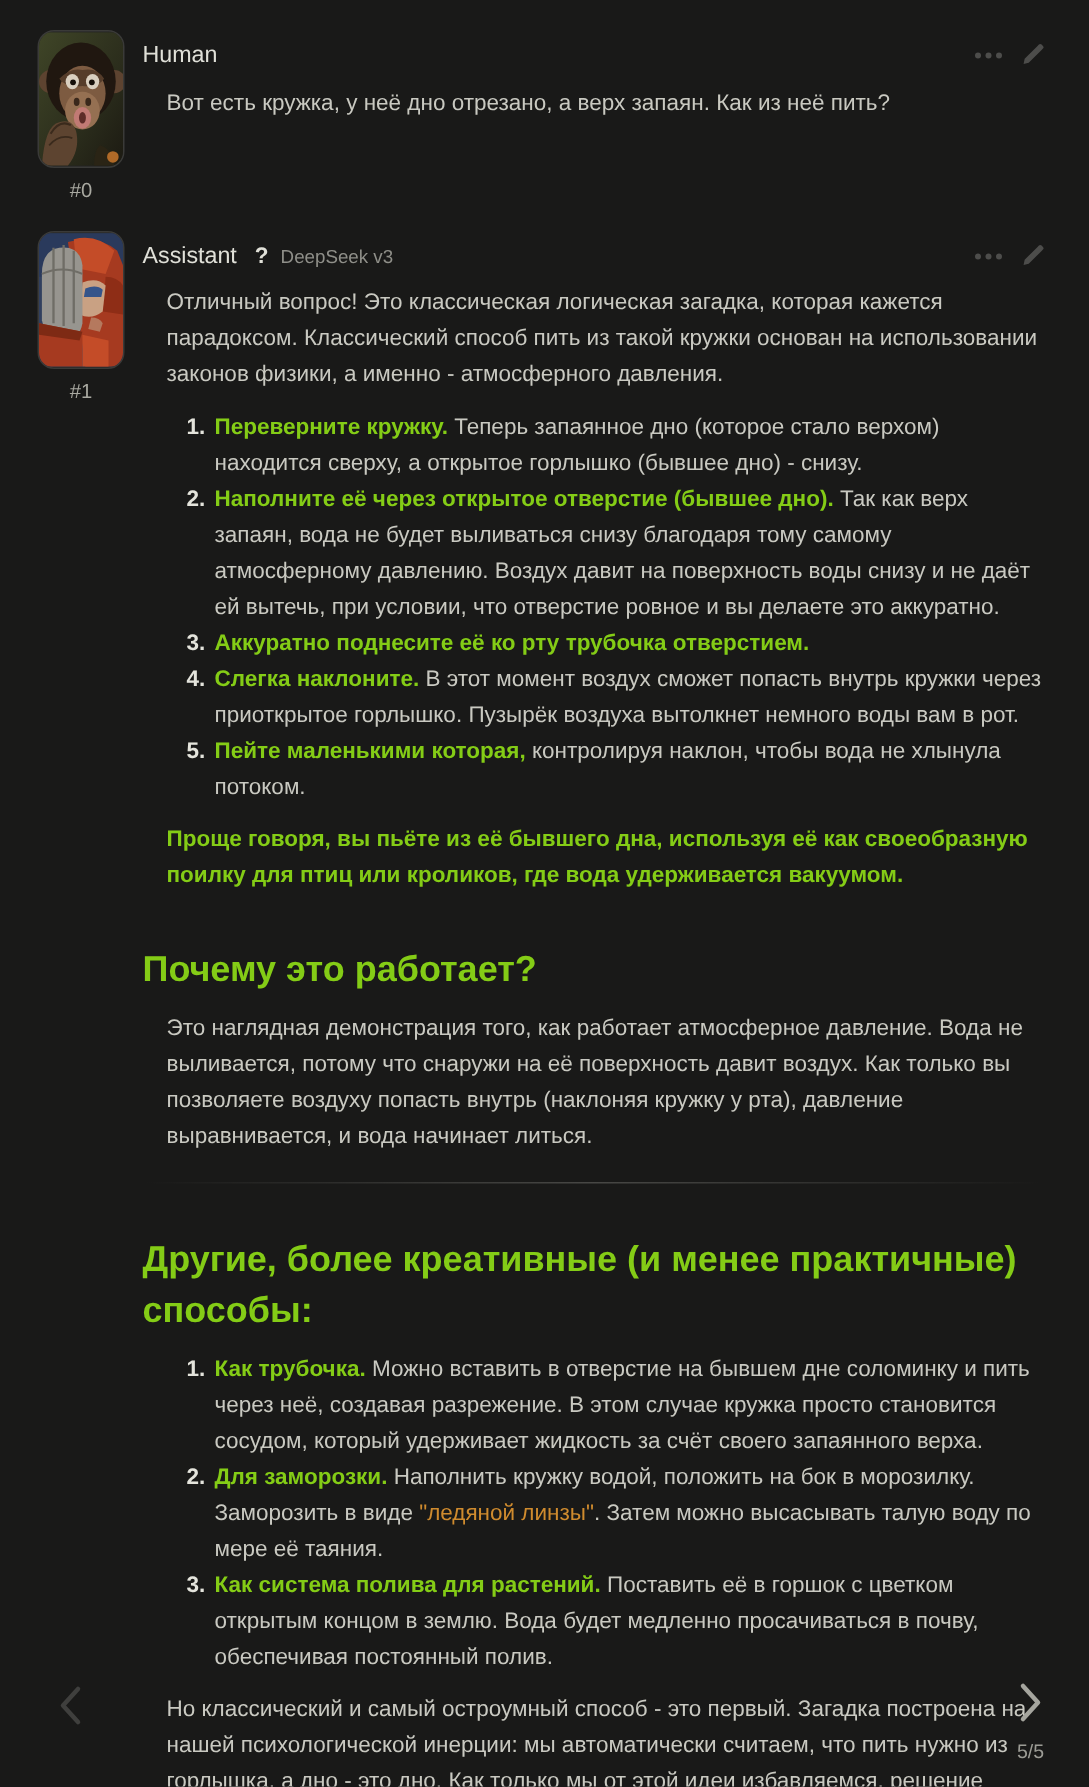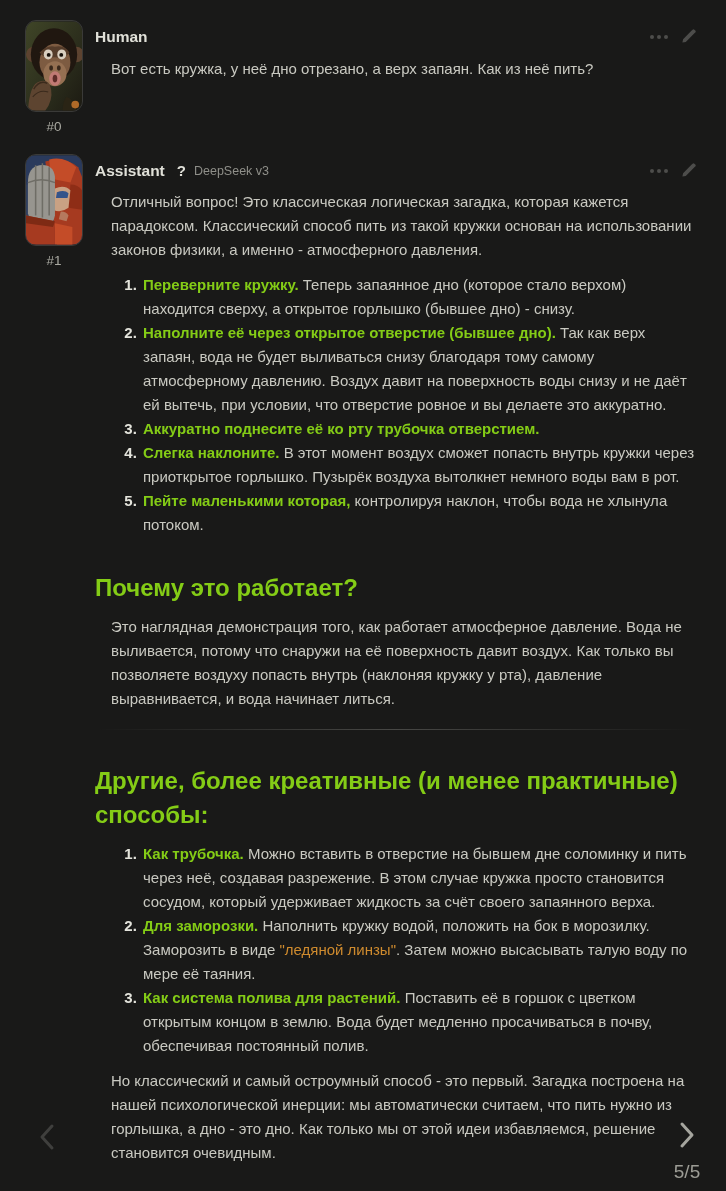--- a/index.html
+++ b/index.html
@@ -25,7 +25,7 @@
 
   .mes-block { flex: 1; min-width: 0; }
   .mes-header { display: flex; align-items: center; padding-top: 5px; }
-  .name { font-weight: bold; font-size: 15.5px; color: #e0e0d8; }
+  .name { font-weight: normal; font-size: 15.5px; color: #e0e0d8; }
   .q-icon { margin-left: 12px; color: #e0e0d8; font-weight: bold; font-size: 15px; cursor: pointer; }
   .model { margin-left: 8px; font-size: 12.5px; color: #8f8f89; }
   .mes-buttons { margin-left: auto; display: flex; align-items: center; gap: 12px; }

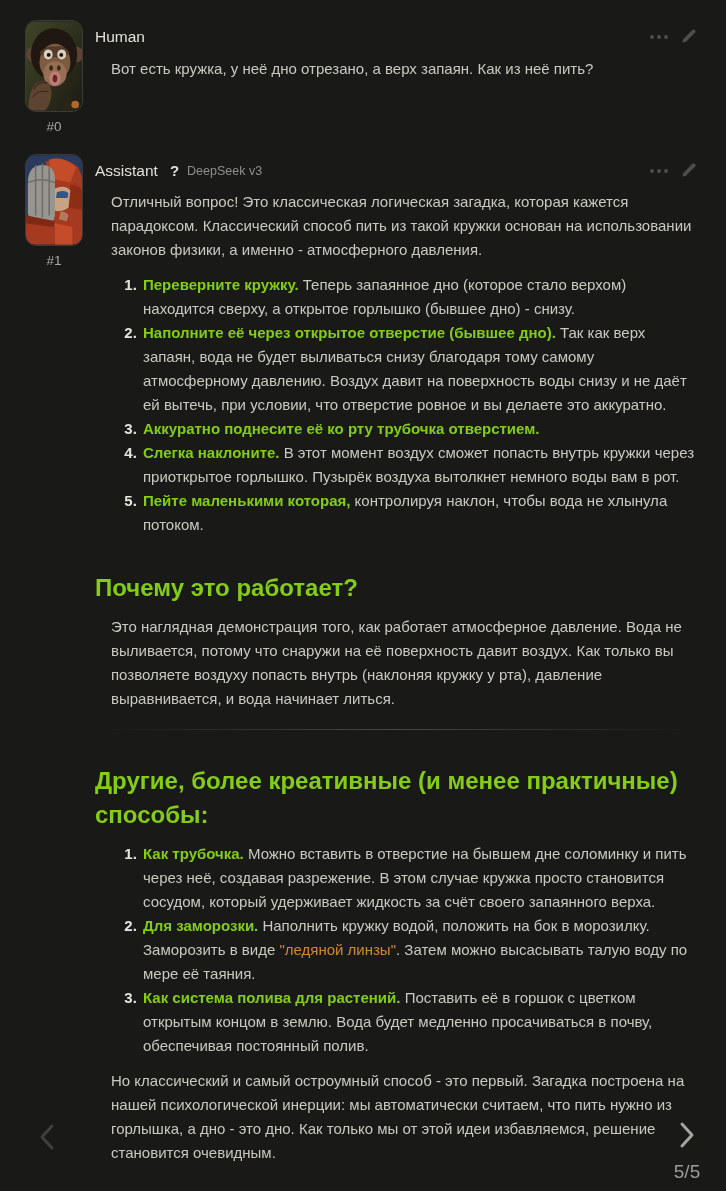--- a/index.html
+++ b/index.html
@@ -163,6 +163,7 @@
           <li><strong>Слегка наклоните.</strong><span> В этот момент воздух сможет попасть внутрь кружки через приоткрытое горлышко. Пузырёк воздуха вытолкнет немного воды вам в рот.</span></li>
           <li><strong>Пейте маленькими которая,</strong><span> контролируя наклон, чтобы вода не хлынула потоком.</span></li>
         </ol>
+        <p class="all-bold">Проще говоря, вы пьёте из её бывшего дна, используя её как своеобразную поилку для птиц или кроликов, где вода удерживается вакуумом.</p>
         <h3>Почему это работает?</h3>
         <p>Это наглядная демонстрация того, как работает атмосферное давление. Вода не выливается, потому что снаружи на её поверхность давит воздух. Как только вы позволяете воздуху попасть внутрь (наклоняя кружку у рта), давление выравнивается, и вода начинает литься.</p>
         <hr>

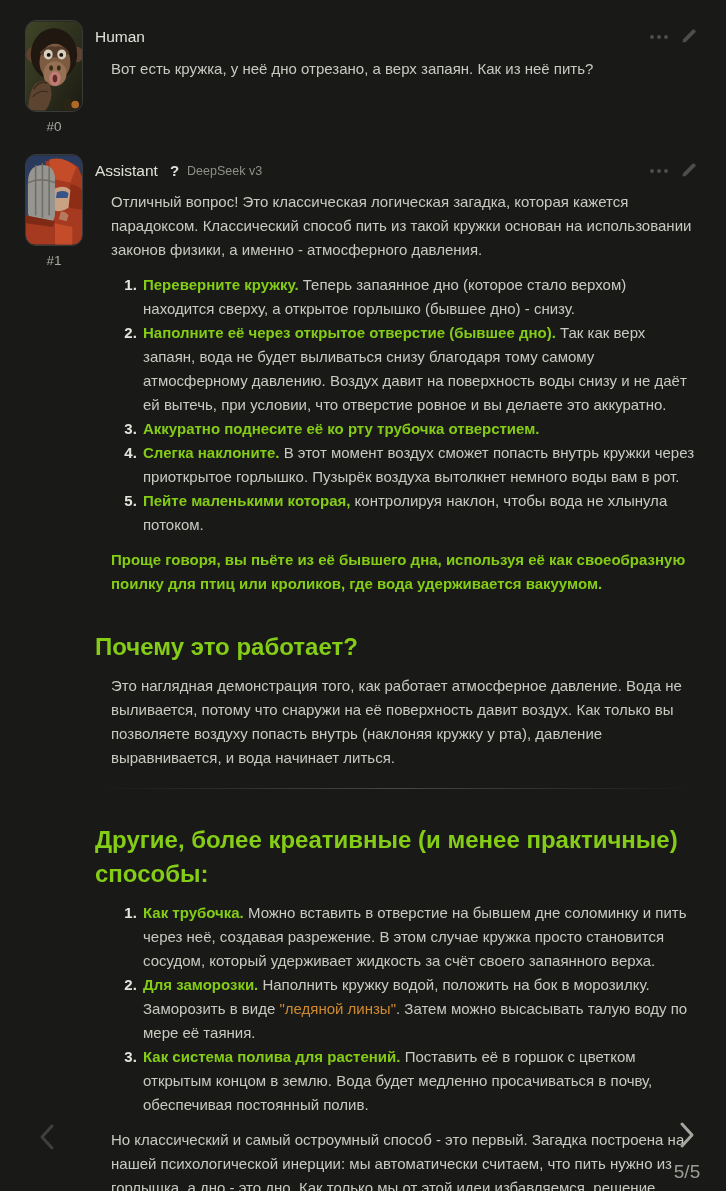--- a/index.html
+++ b/index.html
@@ -50,7 +50,7 @@
 
   .swipe-left { position: absolute; left: 36px; top: 1122px; cursor: pointer; }
   .swipe-right { position: absolute; right: 22px; top: 1120px; cursor: pointer; text-align: center; width: 34px; }
-  .swipe-counter { color: #9c9c95; font-size: 19px; margin-top: 0px; }
+  .swipe-counter { color: #9c9c95; font-size: 13px; margin-top: 0px; }
 </style>
 </head>
 <body>

